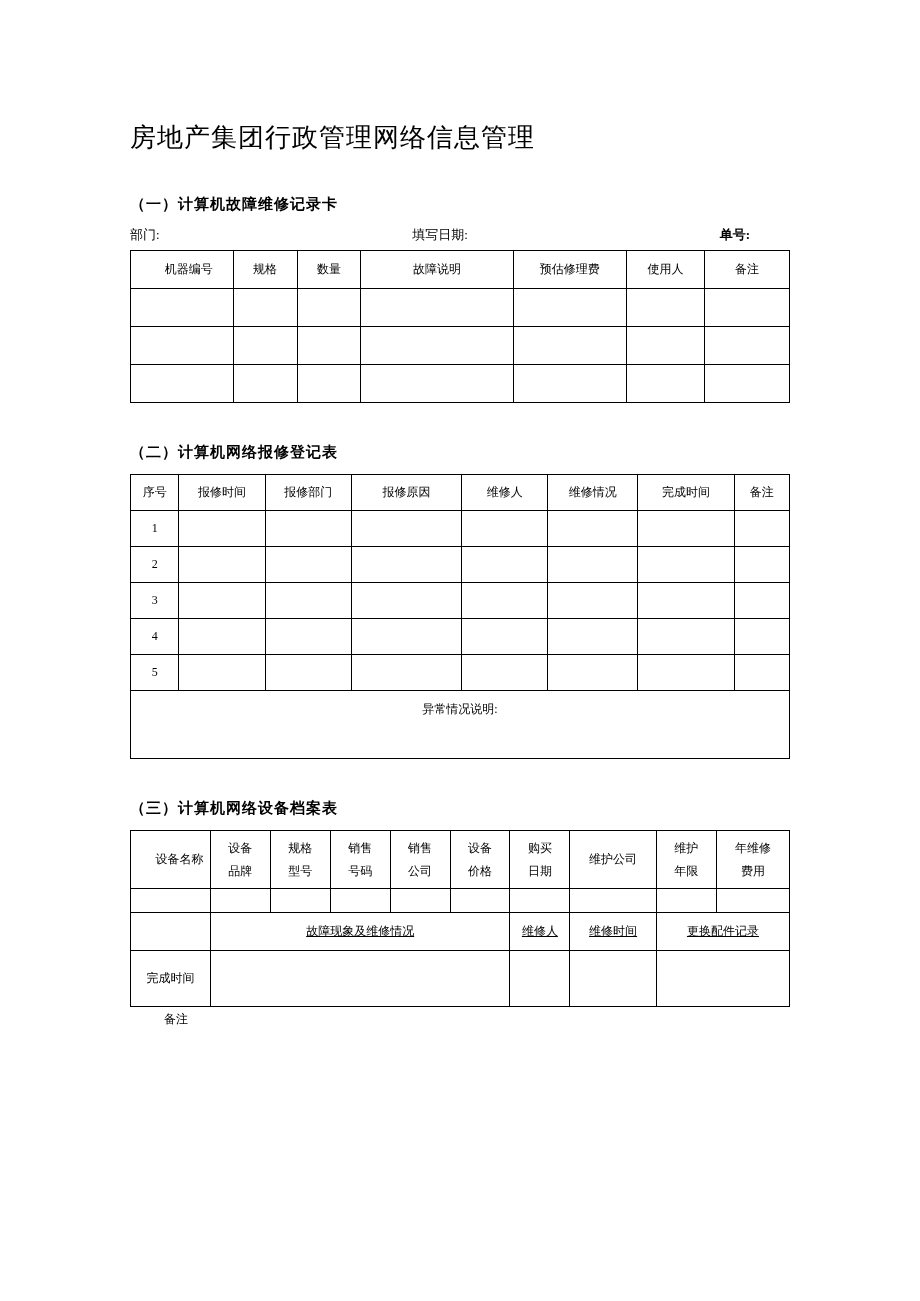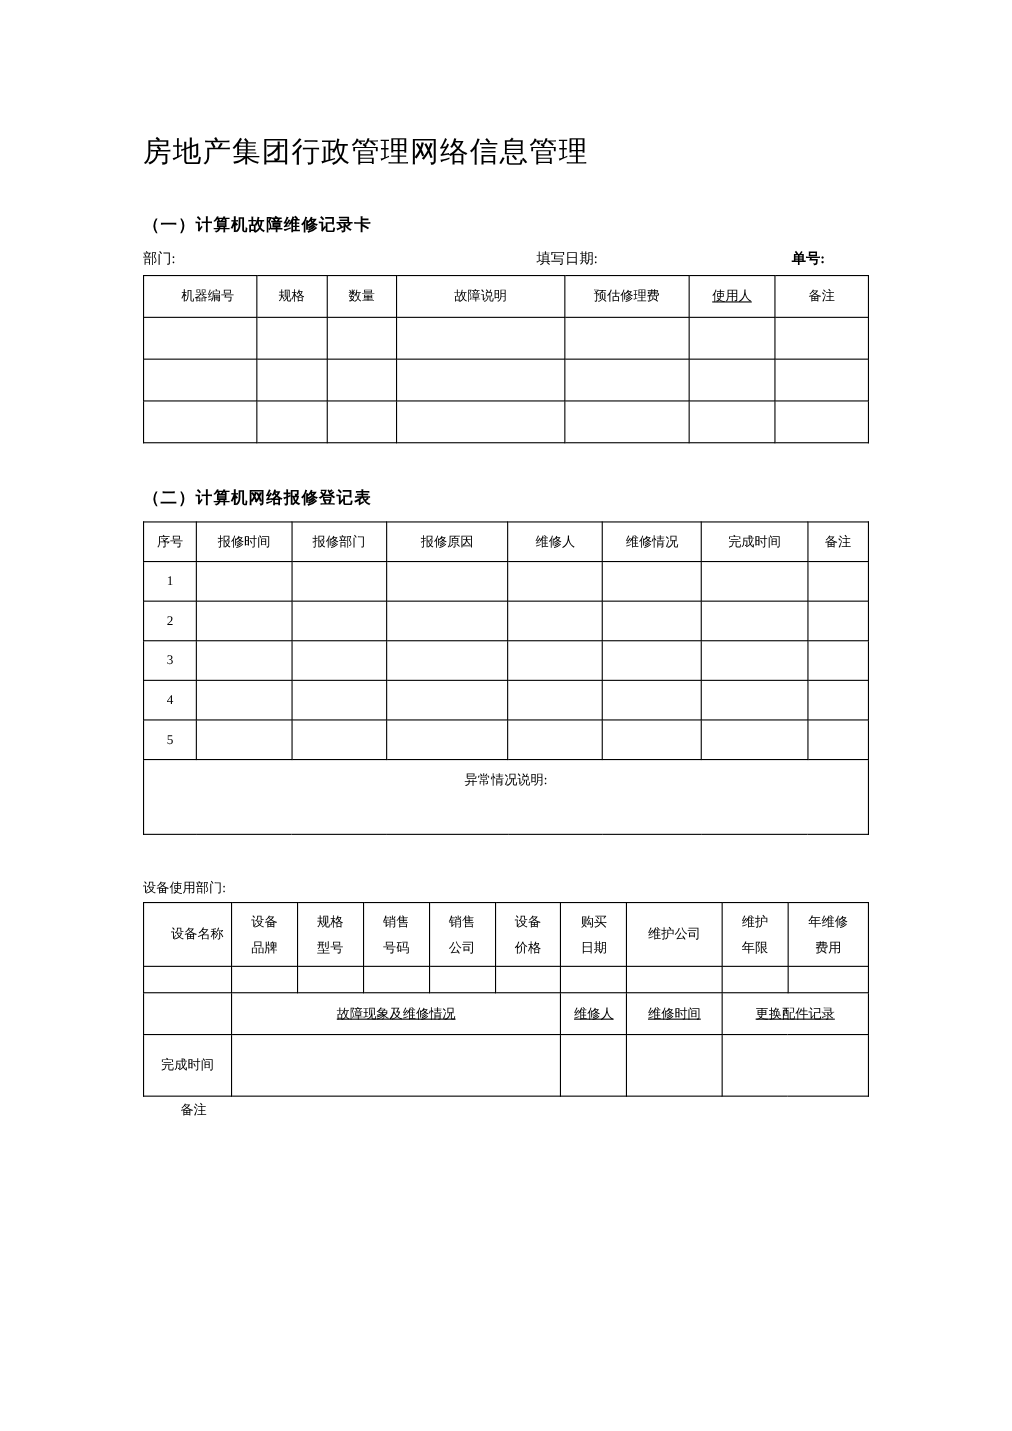--- a/index.html
+++ b/index.html
@@ -35,7 +35,7 @@
       flex: 1;
     }
     .meta-item.center {
-      text-align: right;
+      text-align: center;
     }
     .meta-item.right {
       text-align: right;

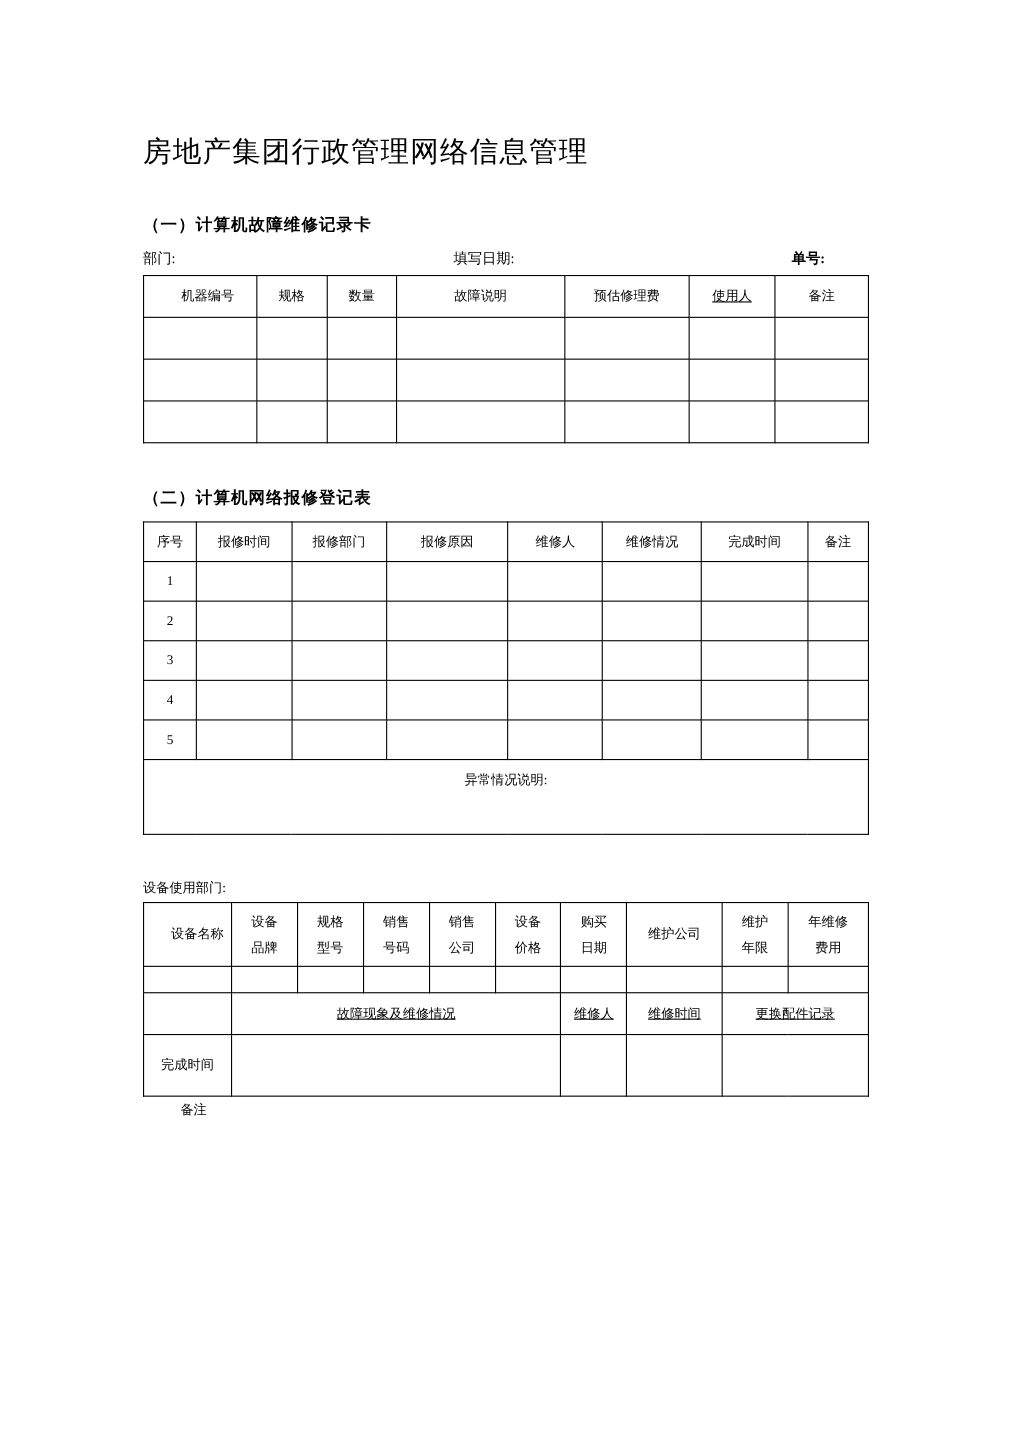--- a/index.html
+++ b/index.html
@@ -67,7 +67,7 @@
     .t1 .w3 { width: 9%; }
     .t1 .w4 { width: 21.5%; }
     .t1 .w5 { width: 16%; }
-    .t1 .w6 { width: 11%; text-decoration: underline; }
+    .t1 .w6 { width: 11%; }
     .t1 .w7 { width: 12%; }
 
     .t2 th, .t2 td { height: 36px; }

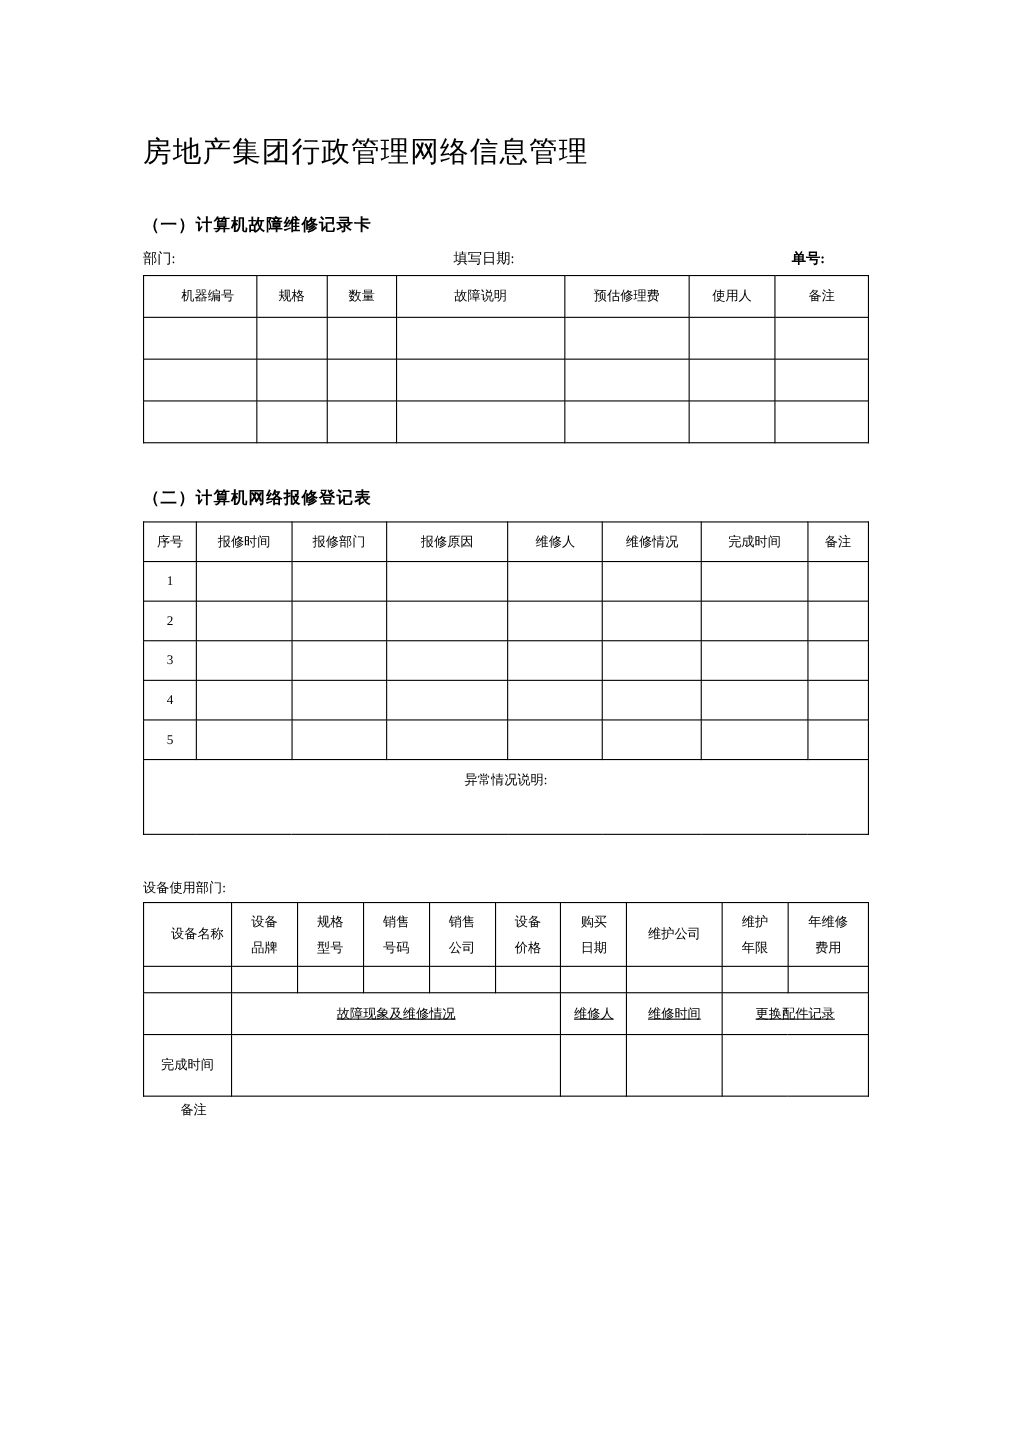--- a/index.html
+++ b/index.html
@@ -233,6 +233,7 @@
 </div>
 
 <div class="section">
+  <div class="section-title">（三）计算机网络设备档案表</div>
   <div class="meta-small">设备使用部门:</div>
   <table class="t3">
     <tbody>

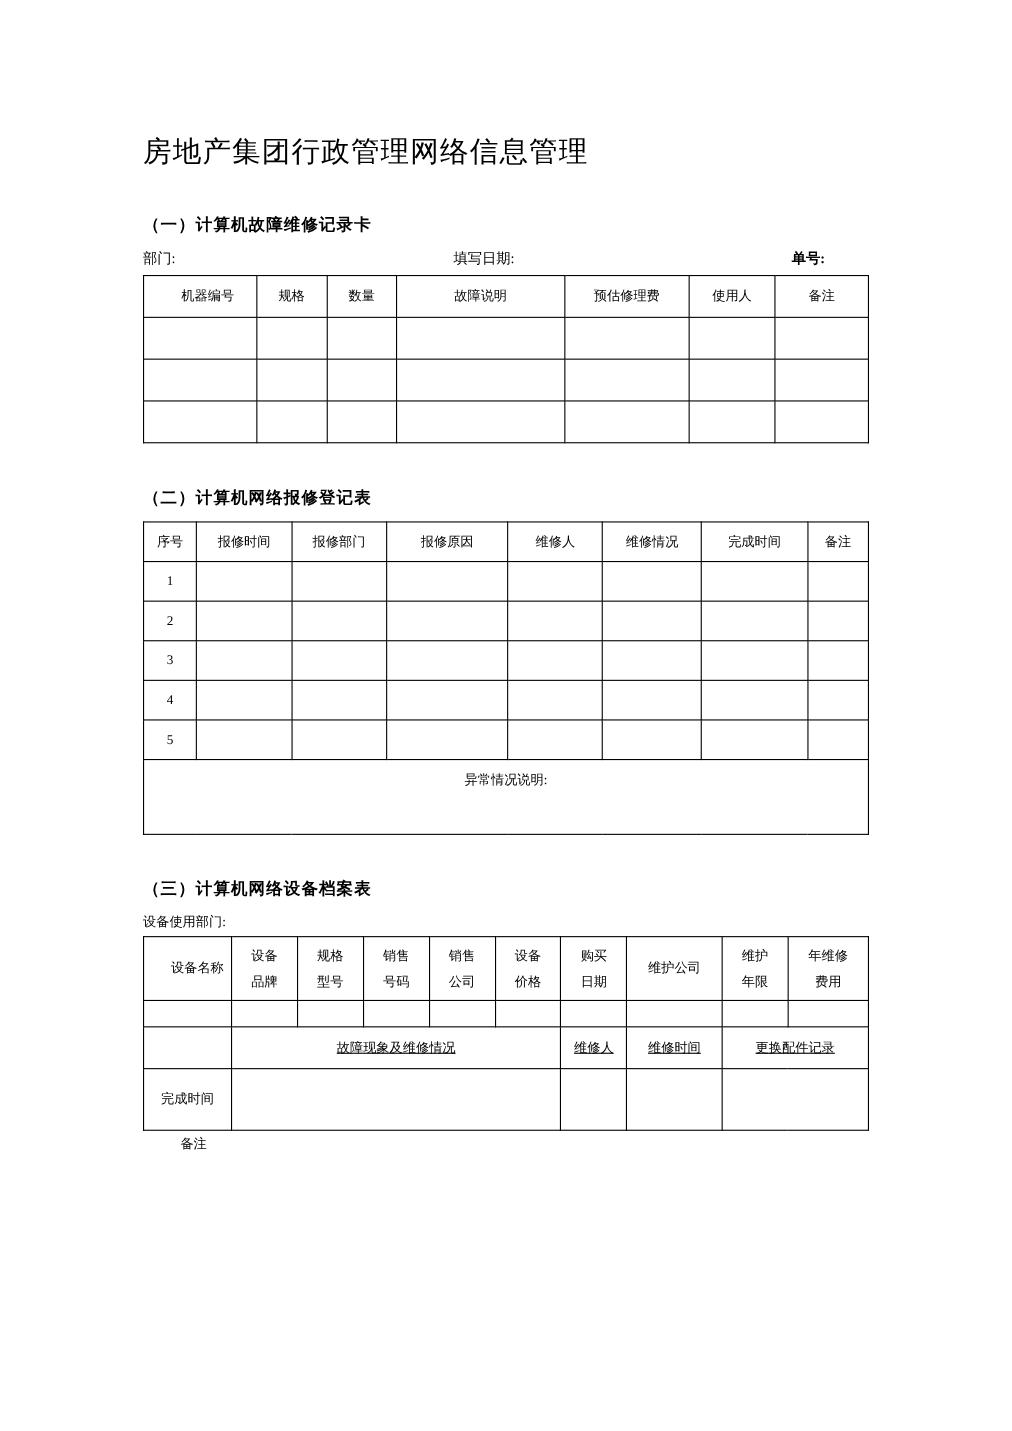--- a/index.html
+++ b/index.html
@@ -234,7 +234,6 @@
 
 <div class="section">
   <div class="section-title">（三）计算机网络设备档案表</div>
-  <div class="meta-small">设备使用部门:</div>
   <table class="t3">
     <tbody>
         <tr>

